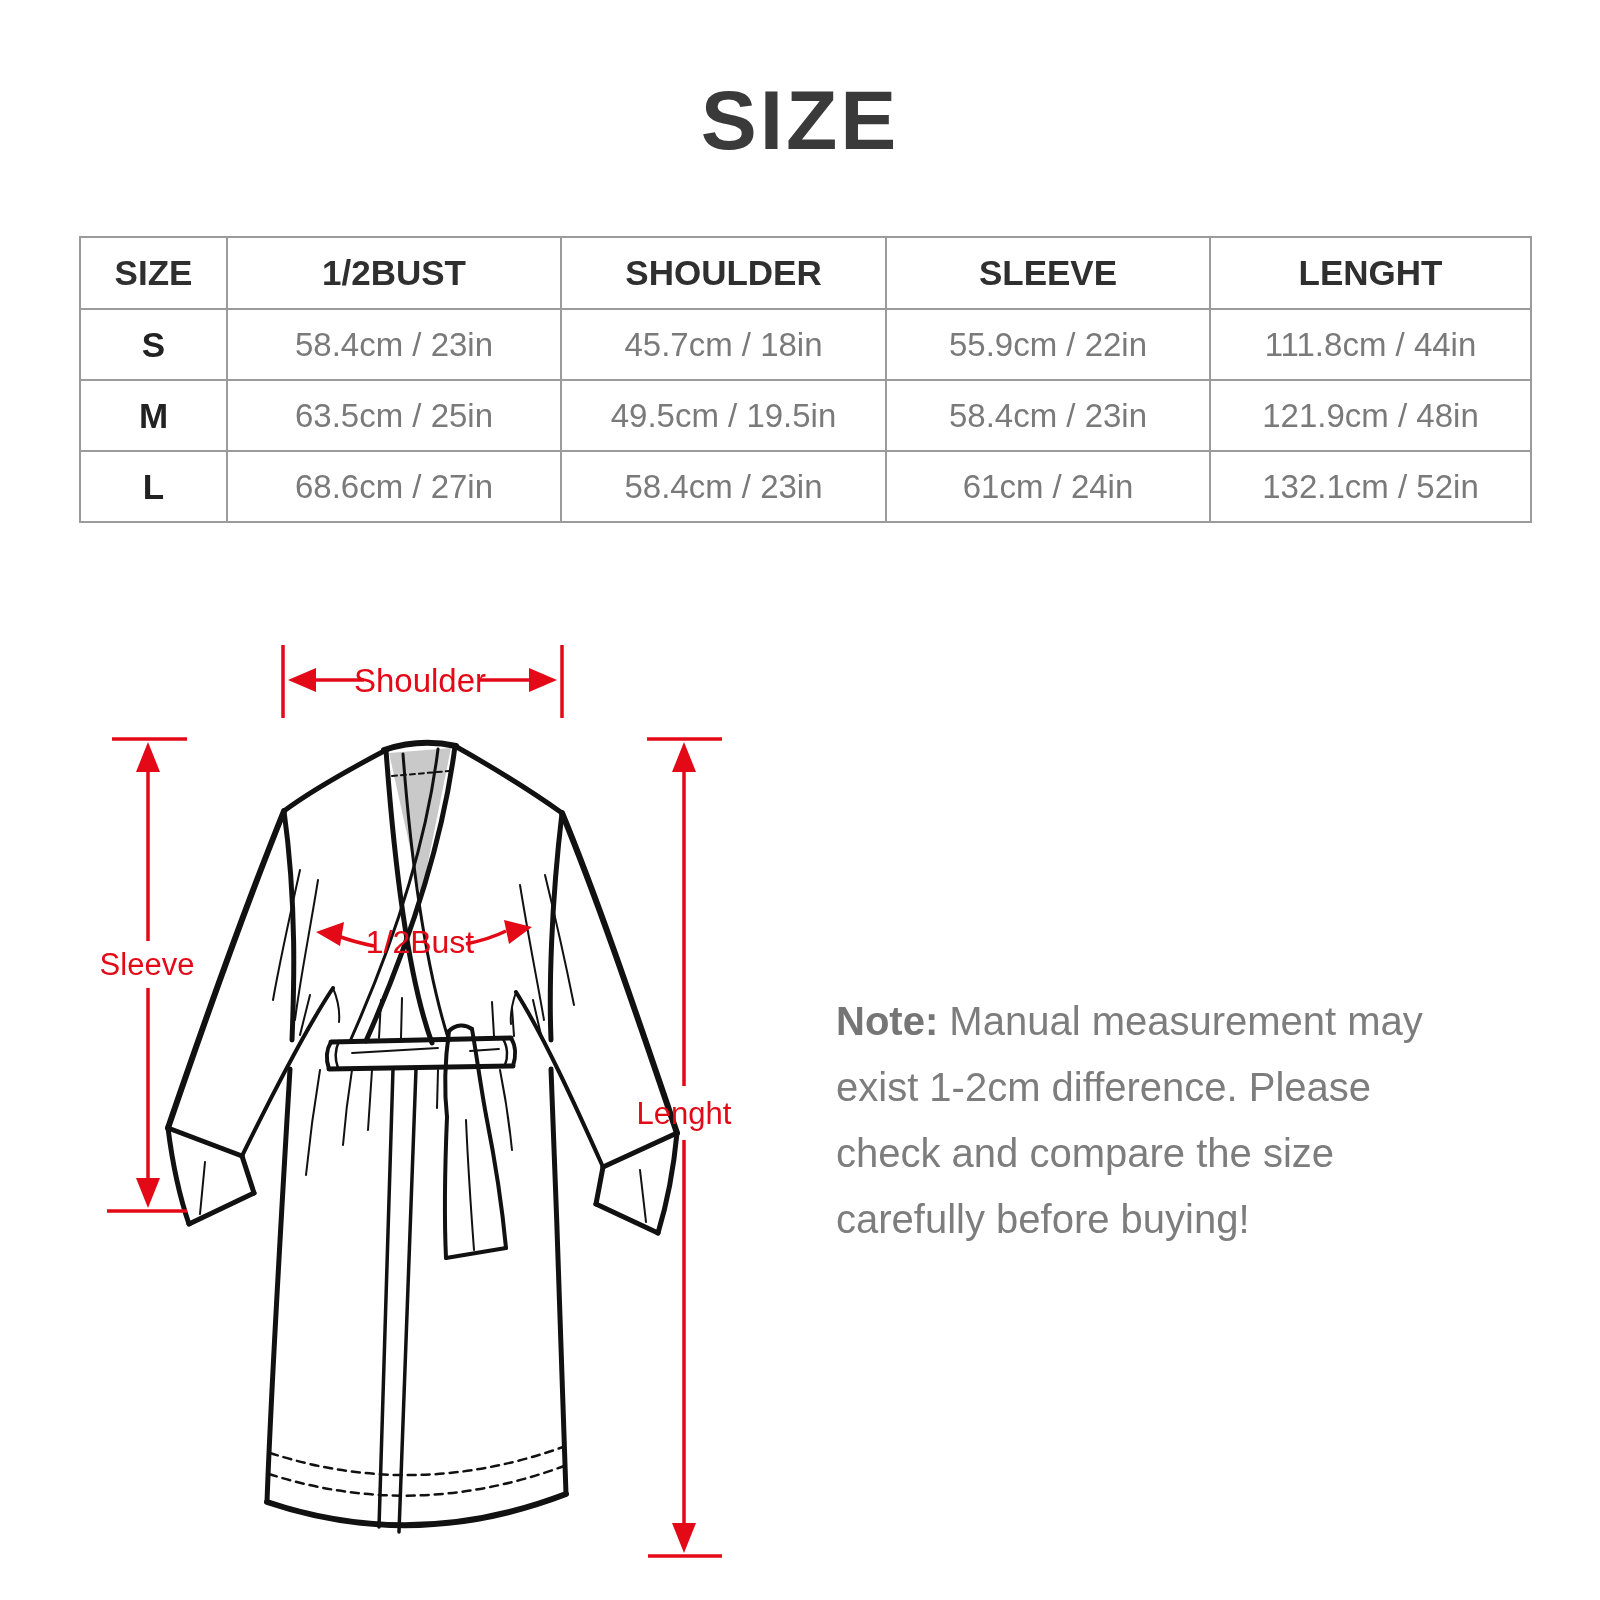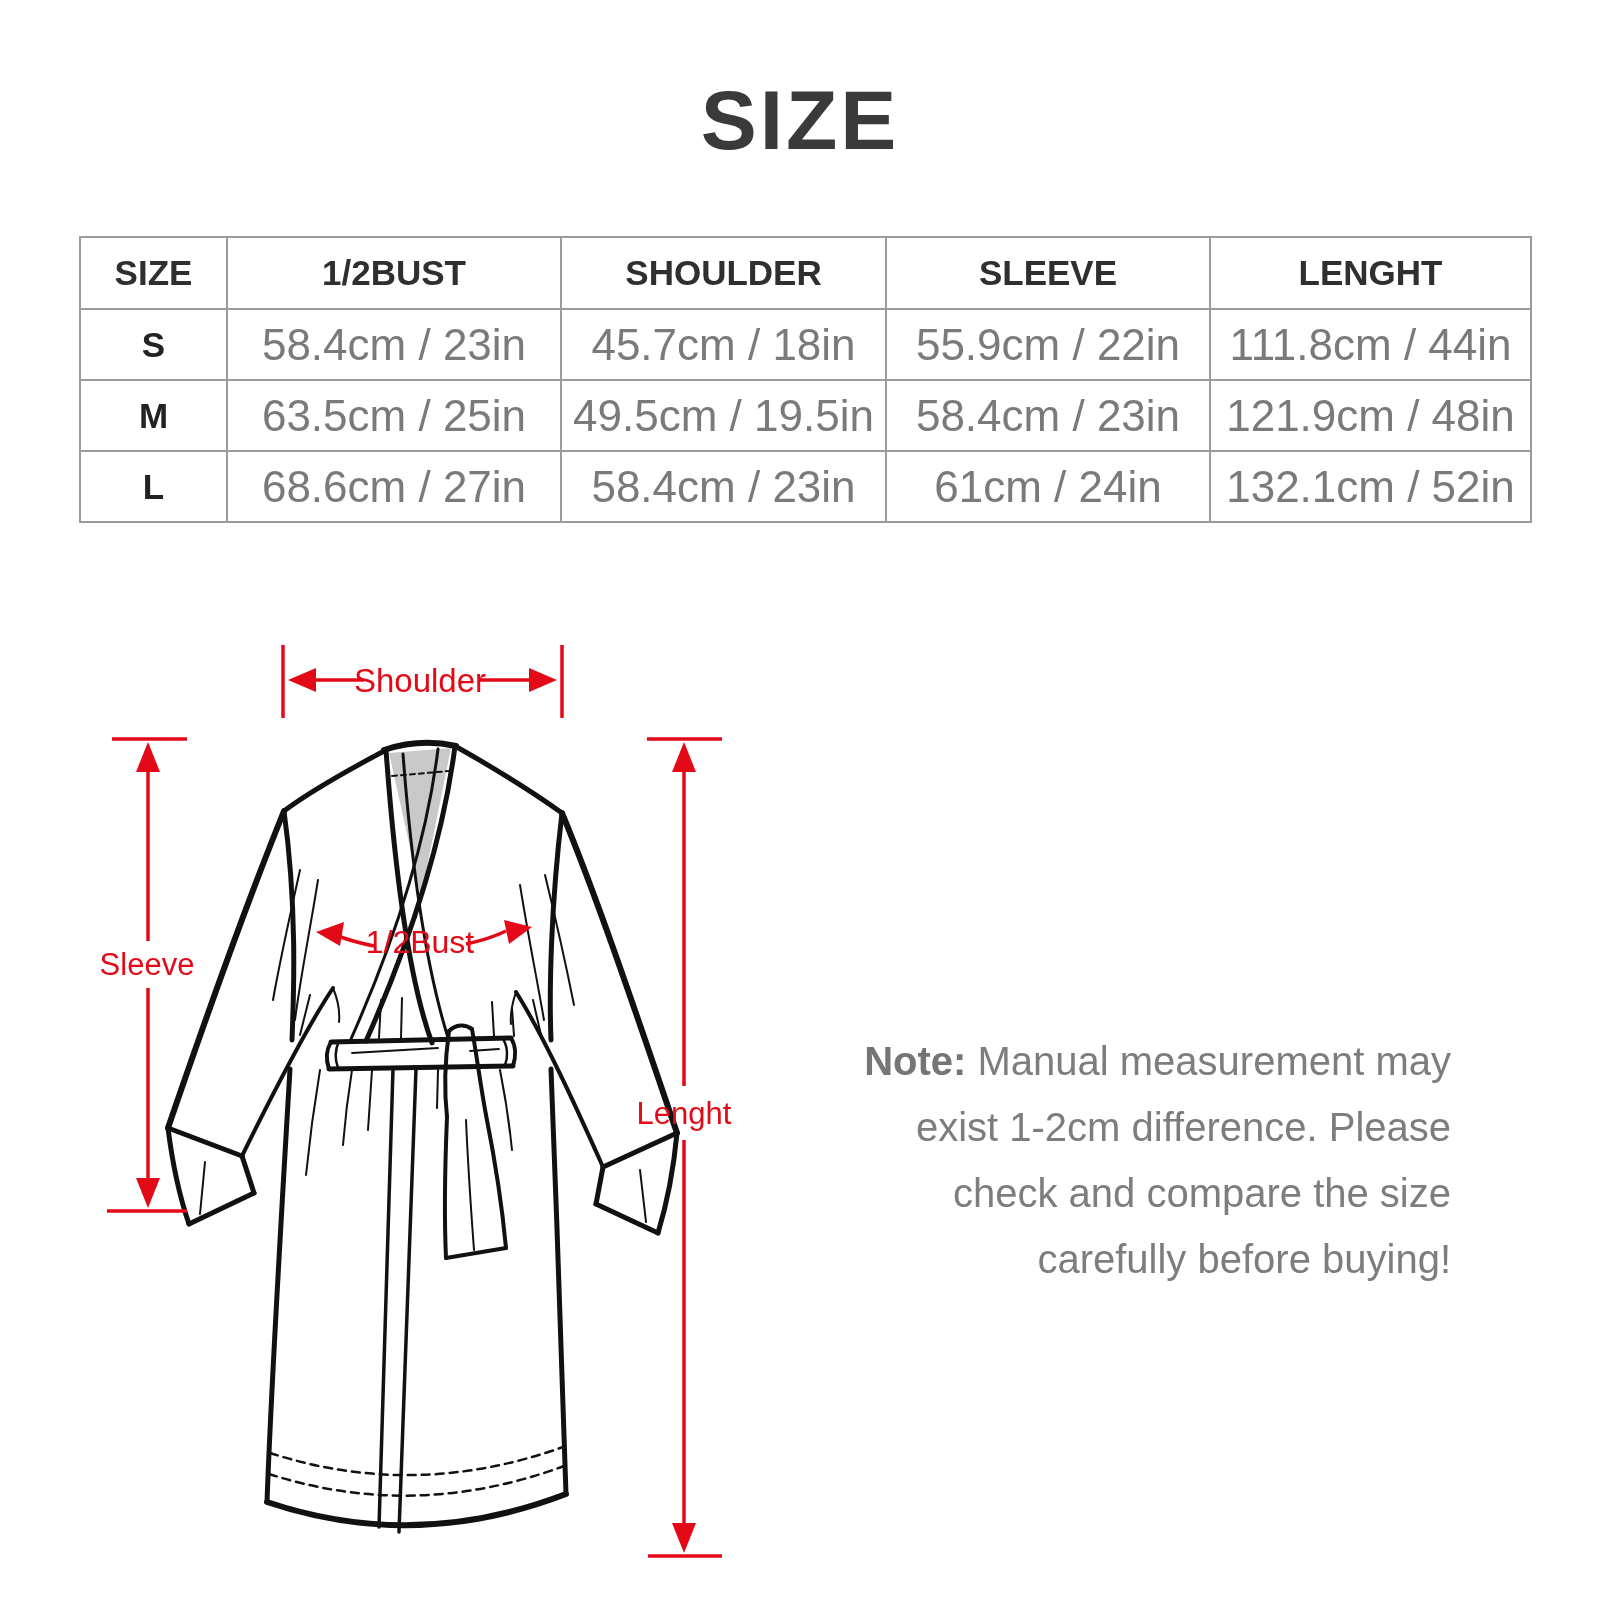--- a/index.html
+++ b/index.html
@@ -40,7 +40,7 @@
     height:70px;
   }
   table.size-table td{
-    font-size:44px;
+    font-size:33px;
     color:#7a7a7a;
     height:69px;
   }

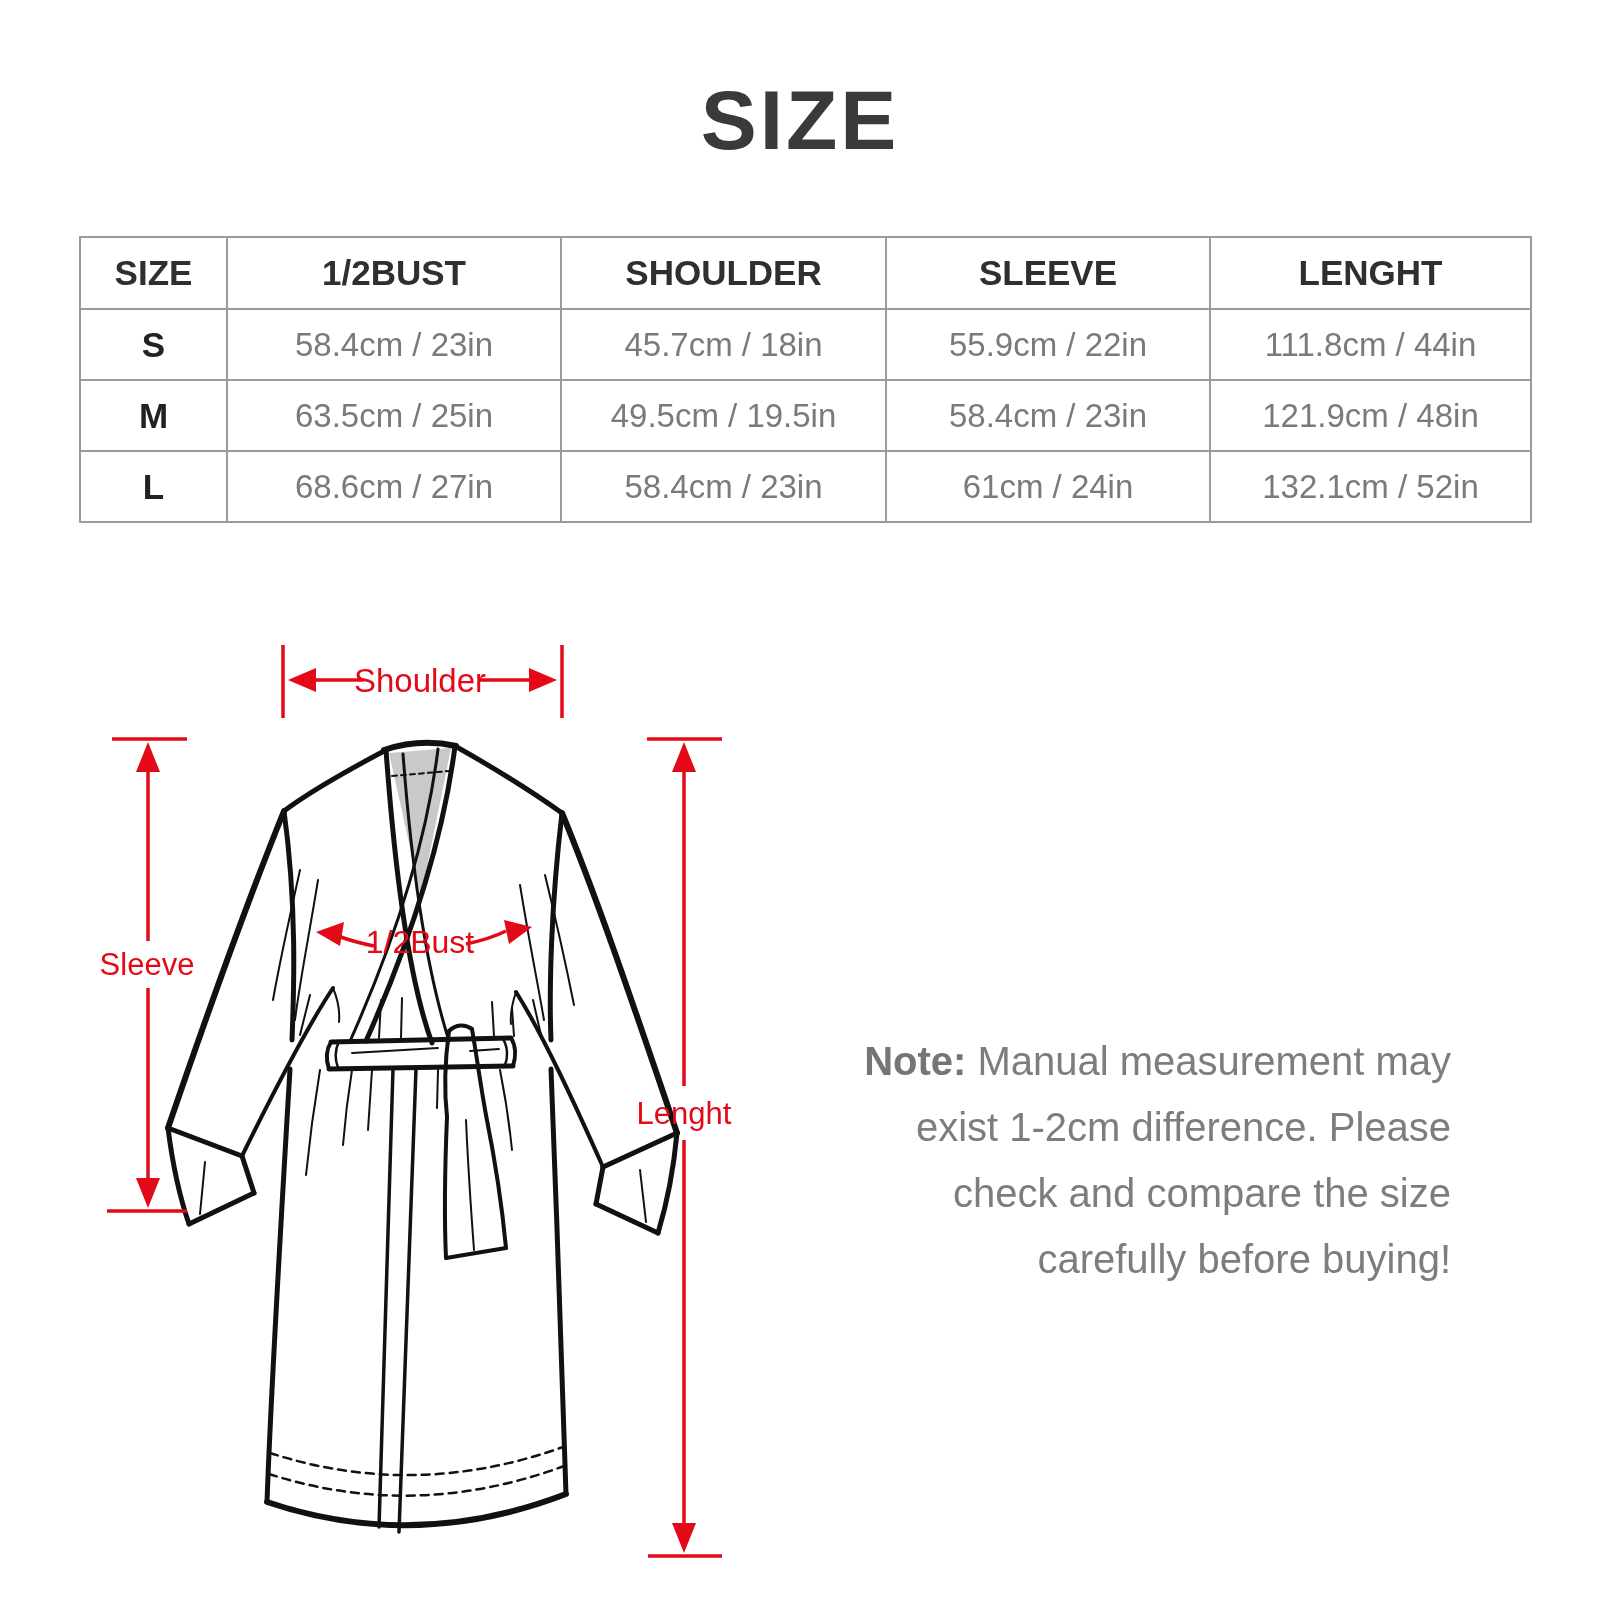--- a/index.html
+++ b/index.html
@@ -56,12 +56,11 @@
   }
   .note-block{
     position:absolute;
-    left:836px; top:988px;
+    left:836px; top:948px;
     width:615px;
     font-size:40px;
     line-height:66px;
     color:#7d7d7d;
-    text-align:right;
   }
   .note-block b{font-weight:bold;color:#757575;}
 </style>

